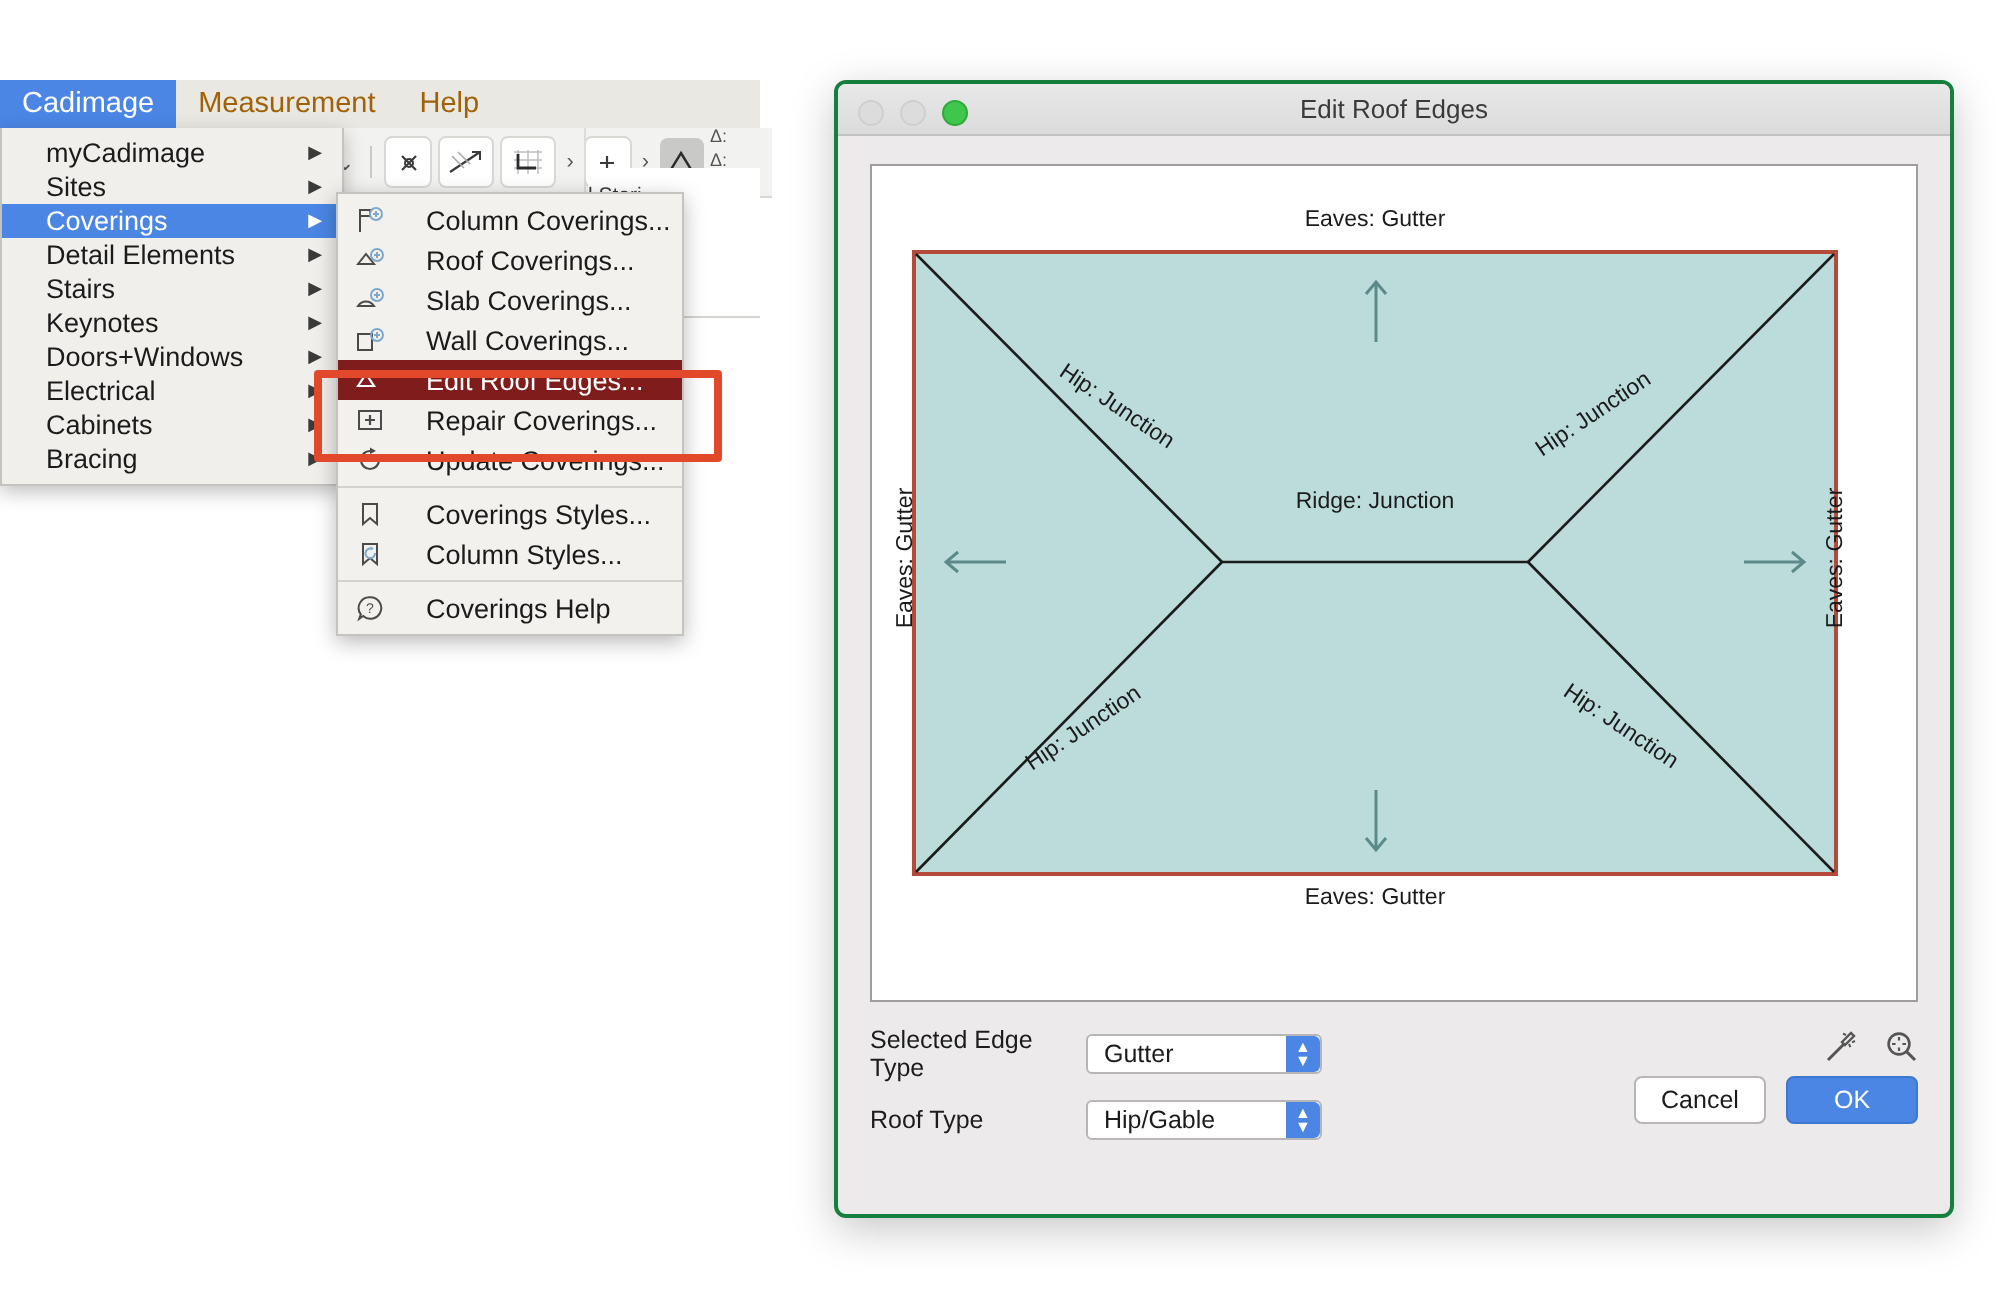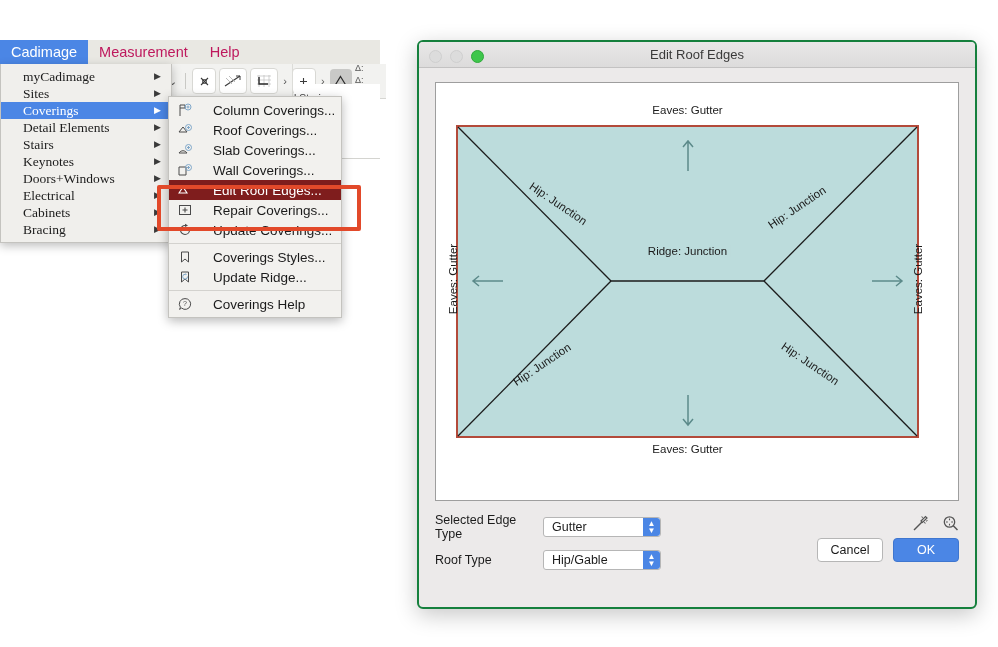--- a/index.html
+++ b/index.html
@@ -16,7 +16,7 @@
   
   #menubar{position:absolute;left:0;top:40px;width:380px;height:24px;
            background:#e9e8e3;display:flex;align-items:flex-start;}
-  .mb-item{height:24px;line-height:24px;padding:0 11px;font-size:14.5px;color:#be185d;}
+  .mb-item{height:24px;line-height:24px;padding:0 11px;font-size:14.5px;color:#a16207;}
   .mb-item.active{background:#4b86e5;color:#ffffff;}
 
   

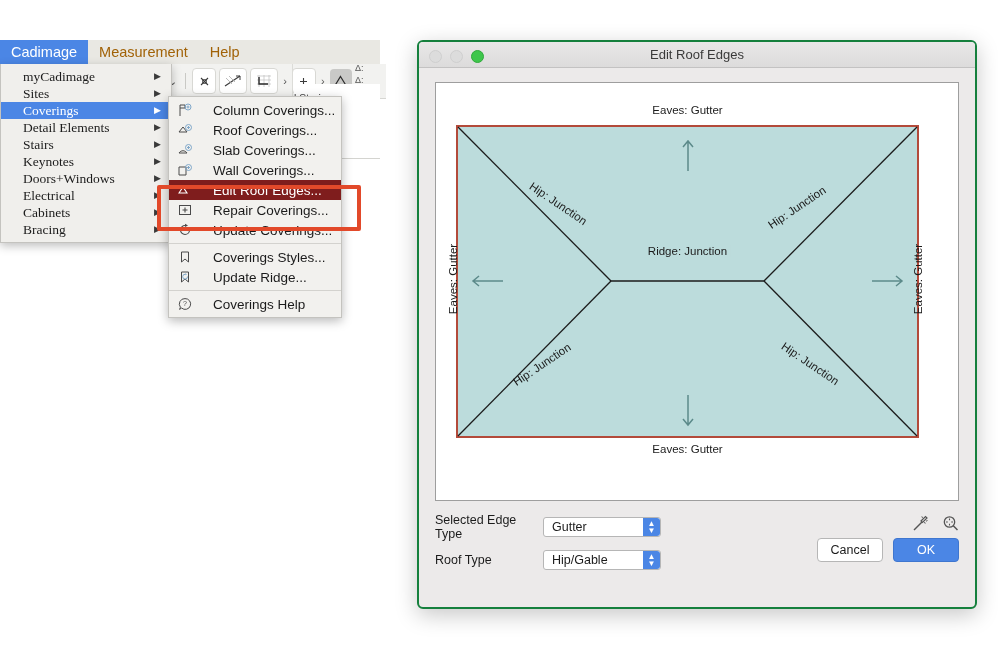--- a/index.html
+++ b/index.html
@@ -41,7 +41,7 @@
   
   #main-menu{position:absolute;left:0;top:64px;width:170px;
              background:#f0efec;border:1px solid #c4c3bf;border-top:none;
-             box-shadow:0 3px 9px rgba(0,0,0,.25);padding:4px 0;font-family:Liberation Serif, serif;}
+             box-shadow:0 3px 9px rgba(0,0,0,.25);padding:4px 0;}
   .mi{height:17px;display:flex;align-items:center;padding:0 8px 0 22px;
       font-size:13.5px;color:#1b1b1b;position:relative;white-space:nowrap;}
   .mi .arrow{position:absolute;right:10px;font-size:9px;color:#3a3a3a;line-height:17px;}

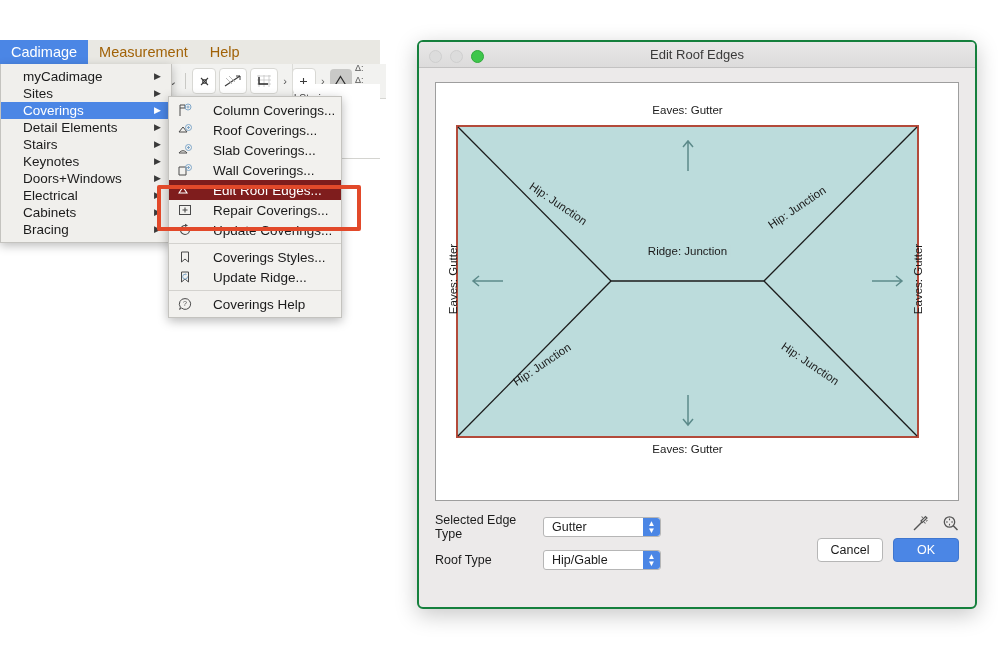--- a/index.html
+++ b/index.html
@@ -319,7 +319,7 @@
           <path d="M7.3 3.2 L7.3 5.3 L9 4.3 Z" fill="#7fa7c9"></path>
         </svg>
     </span>
-    <span>Update Ridge...</span>
+    <span>Column Styles...</span>
   </div>
 
   <div class="sm-sep"></div>

